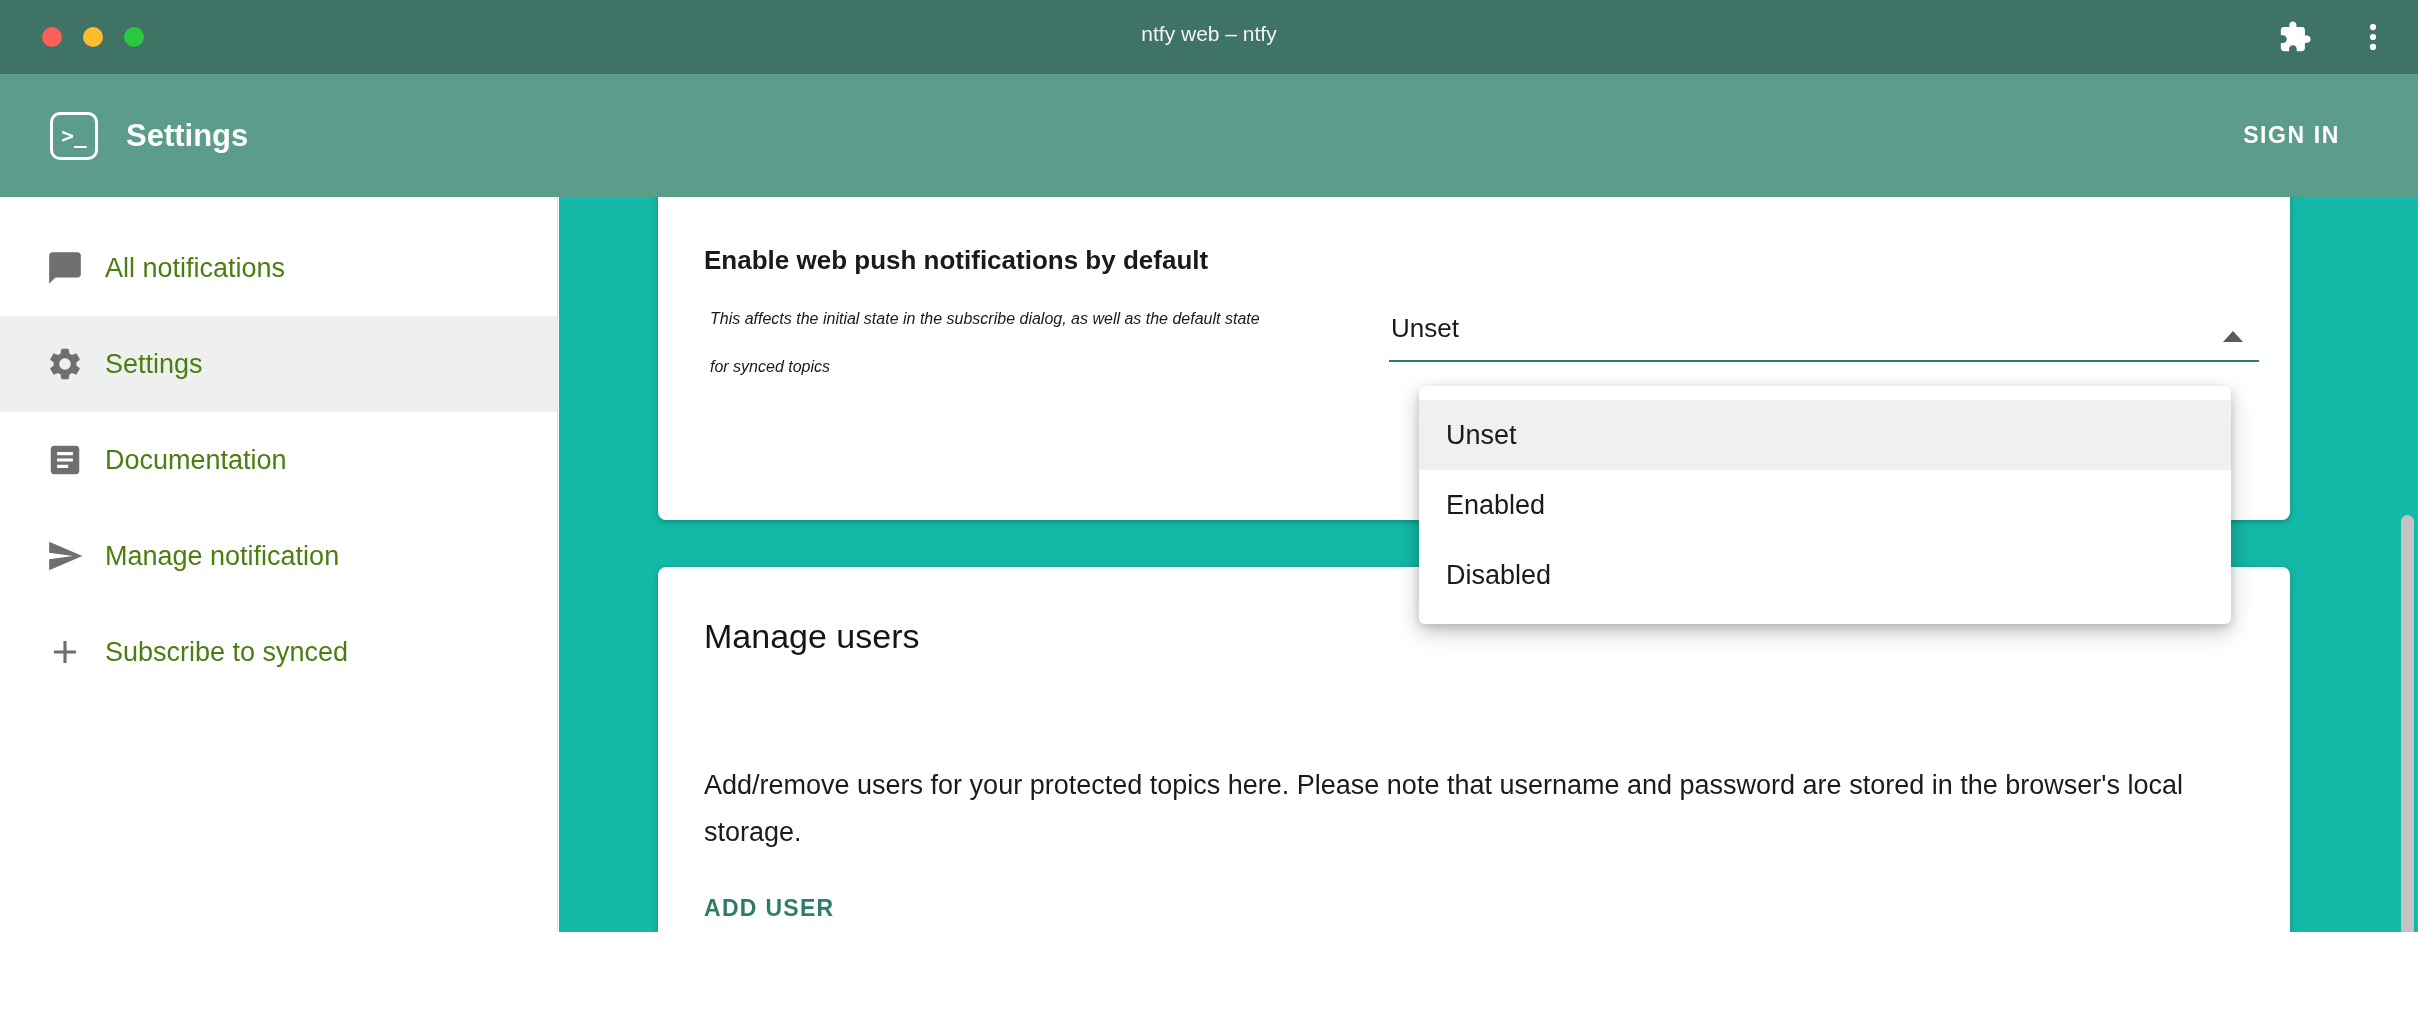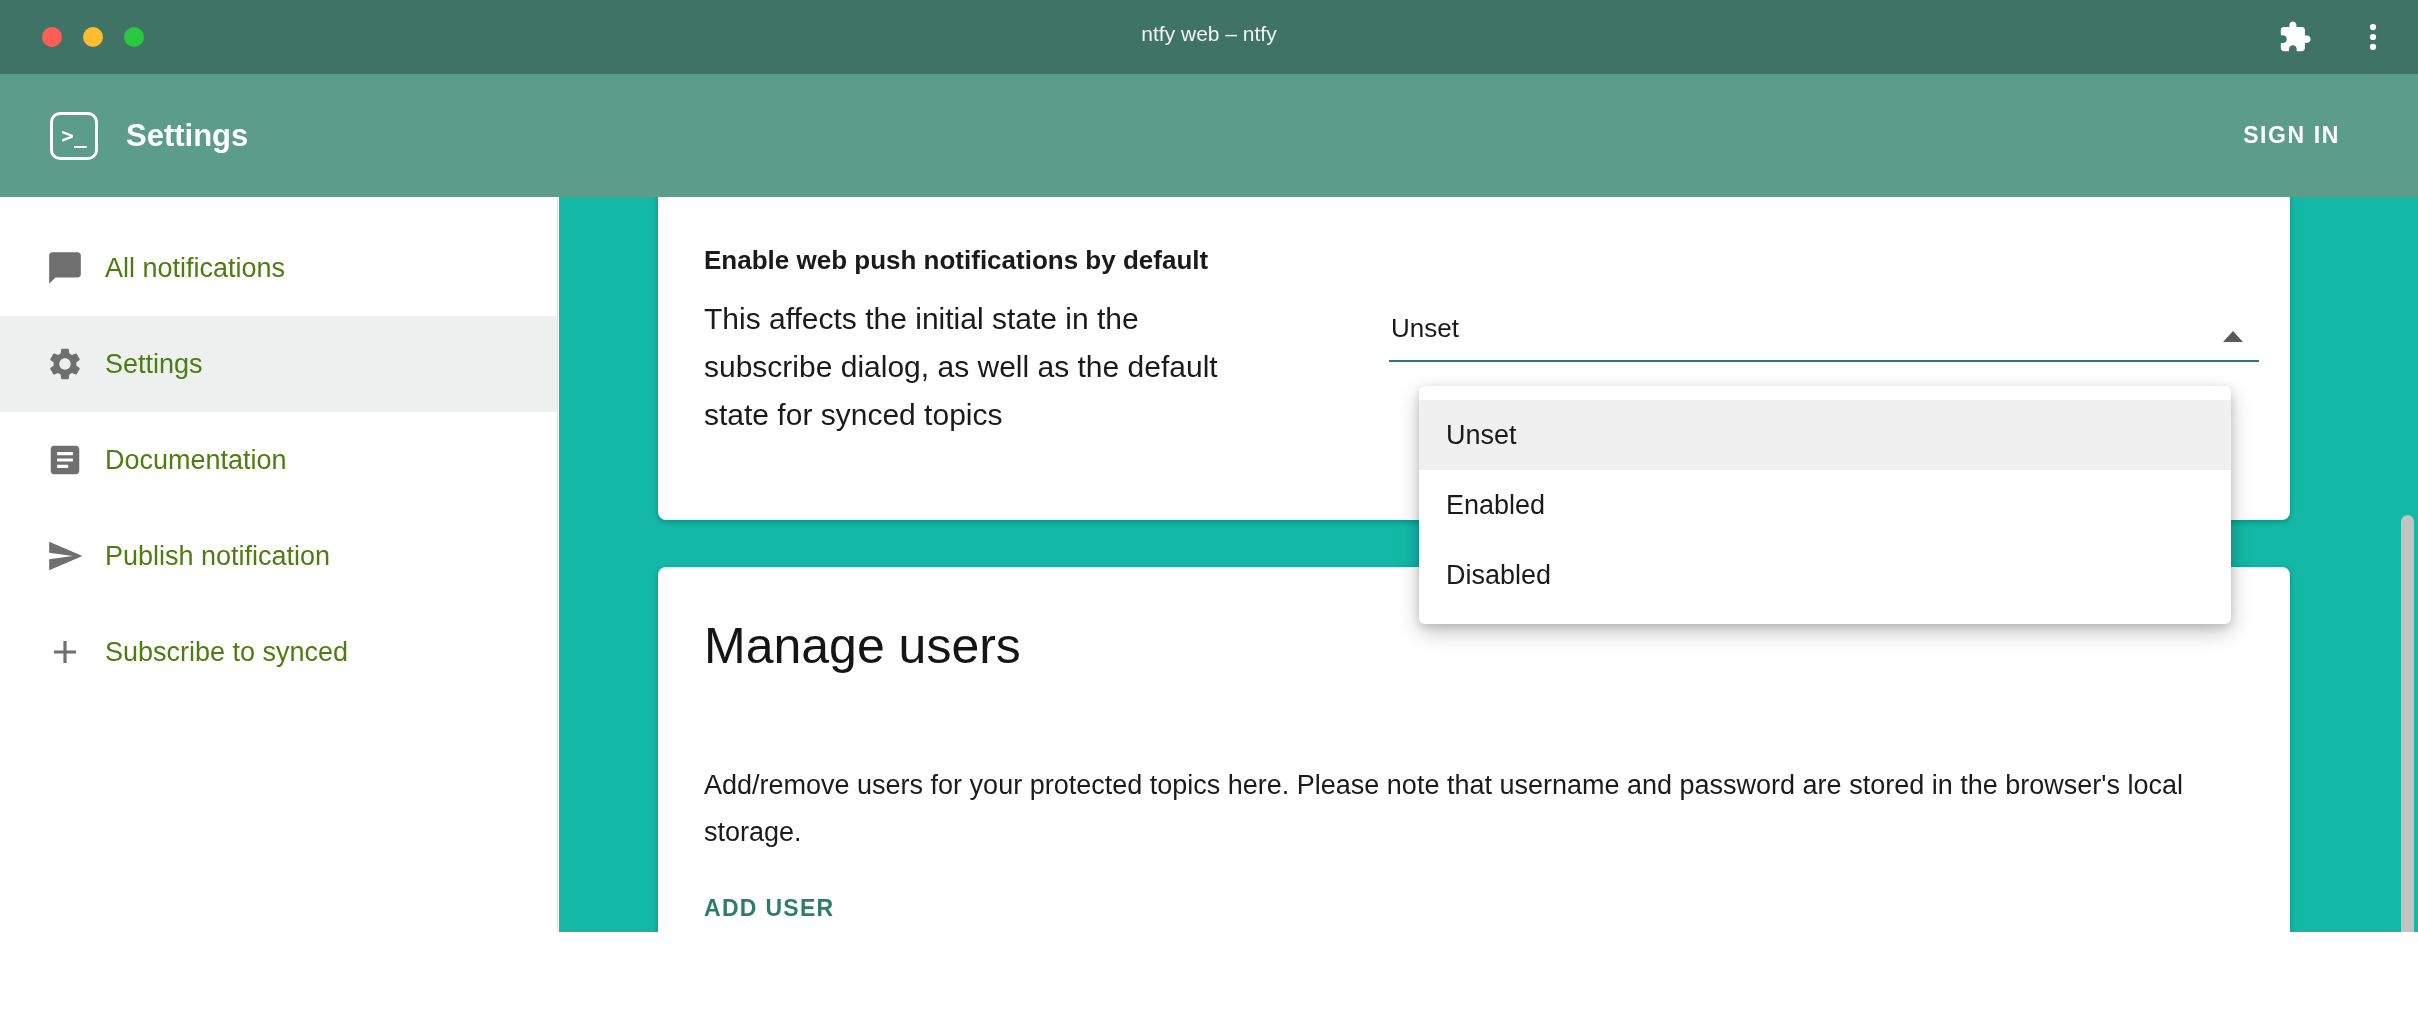--- a/index.html
+++ b/index.html
@@ -51,8 +51,8 @@
 
   
   .setting-title { position:absolute; left:46px; top:128px; font-size:26px; font-weight:700; color:#1a1a1a; }
-  .setting-desc  { position:absolute; left:46px; top:178px; width:560px; font-size:30px;
-                   color:#1a1a1a; line-height:48px; }
+  .setting-desc  { position:absolute; left:52px; top:178px; width:560px; font-size:16px;
+                   font-style:italic; color:#1a1a1a; line-height:48px; }
   .select { position:absolute; left:731px; top:196px; width:870px; cursor:pointer; }
   .select-value { font-size:26px; color:#1a1a1a; padding:0 0 16px 2px; border-bottom:2px solid #2c7a68; }
   .select-caret { position:absolute; right:16px; top:18px; width:0; height:0;

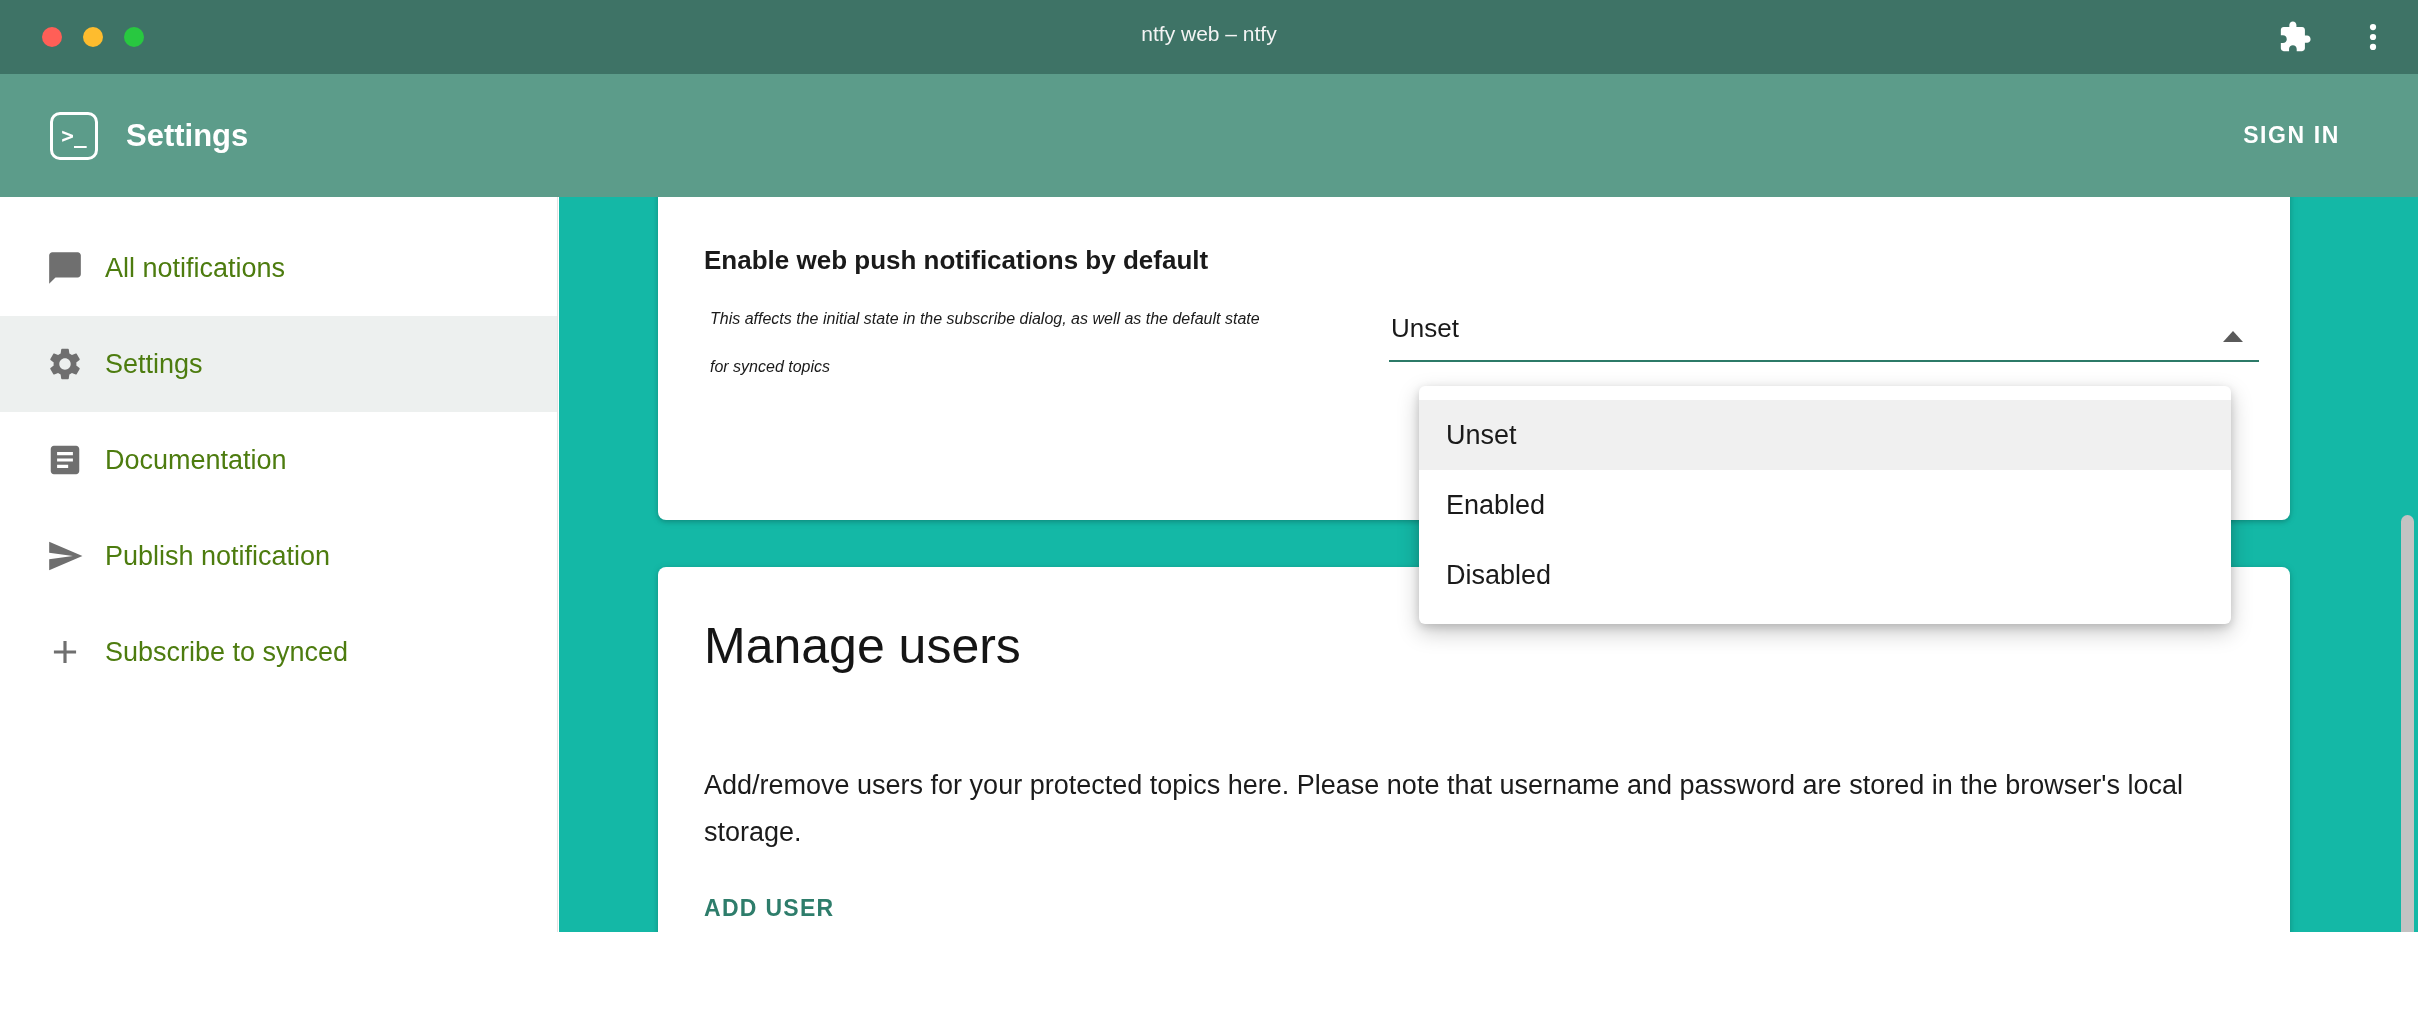--- a/index.html
+++ b/index.html
@@ -145,7 +145,7 @@
               <path d="M2.01 21 23 12 2.01 3 2 10l15 2-15 2z"></path>
             </svg>
         </span>
-        <span class="nav-label">Publish notification</span>
+        <span class="nav-label">Manage notification</span>
       </div>
       <div class="nav-item">
         <span class="nav-icon">

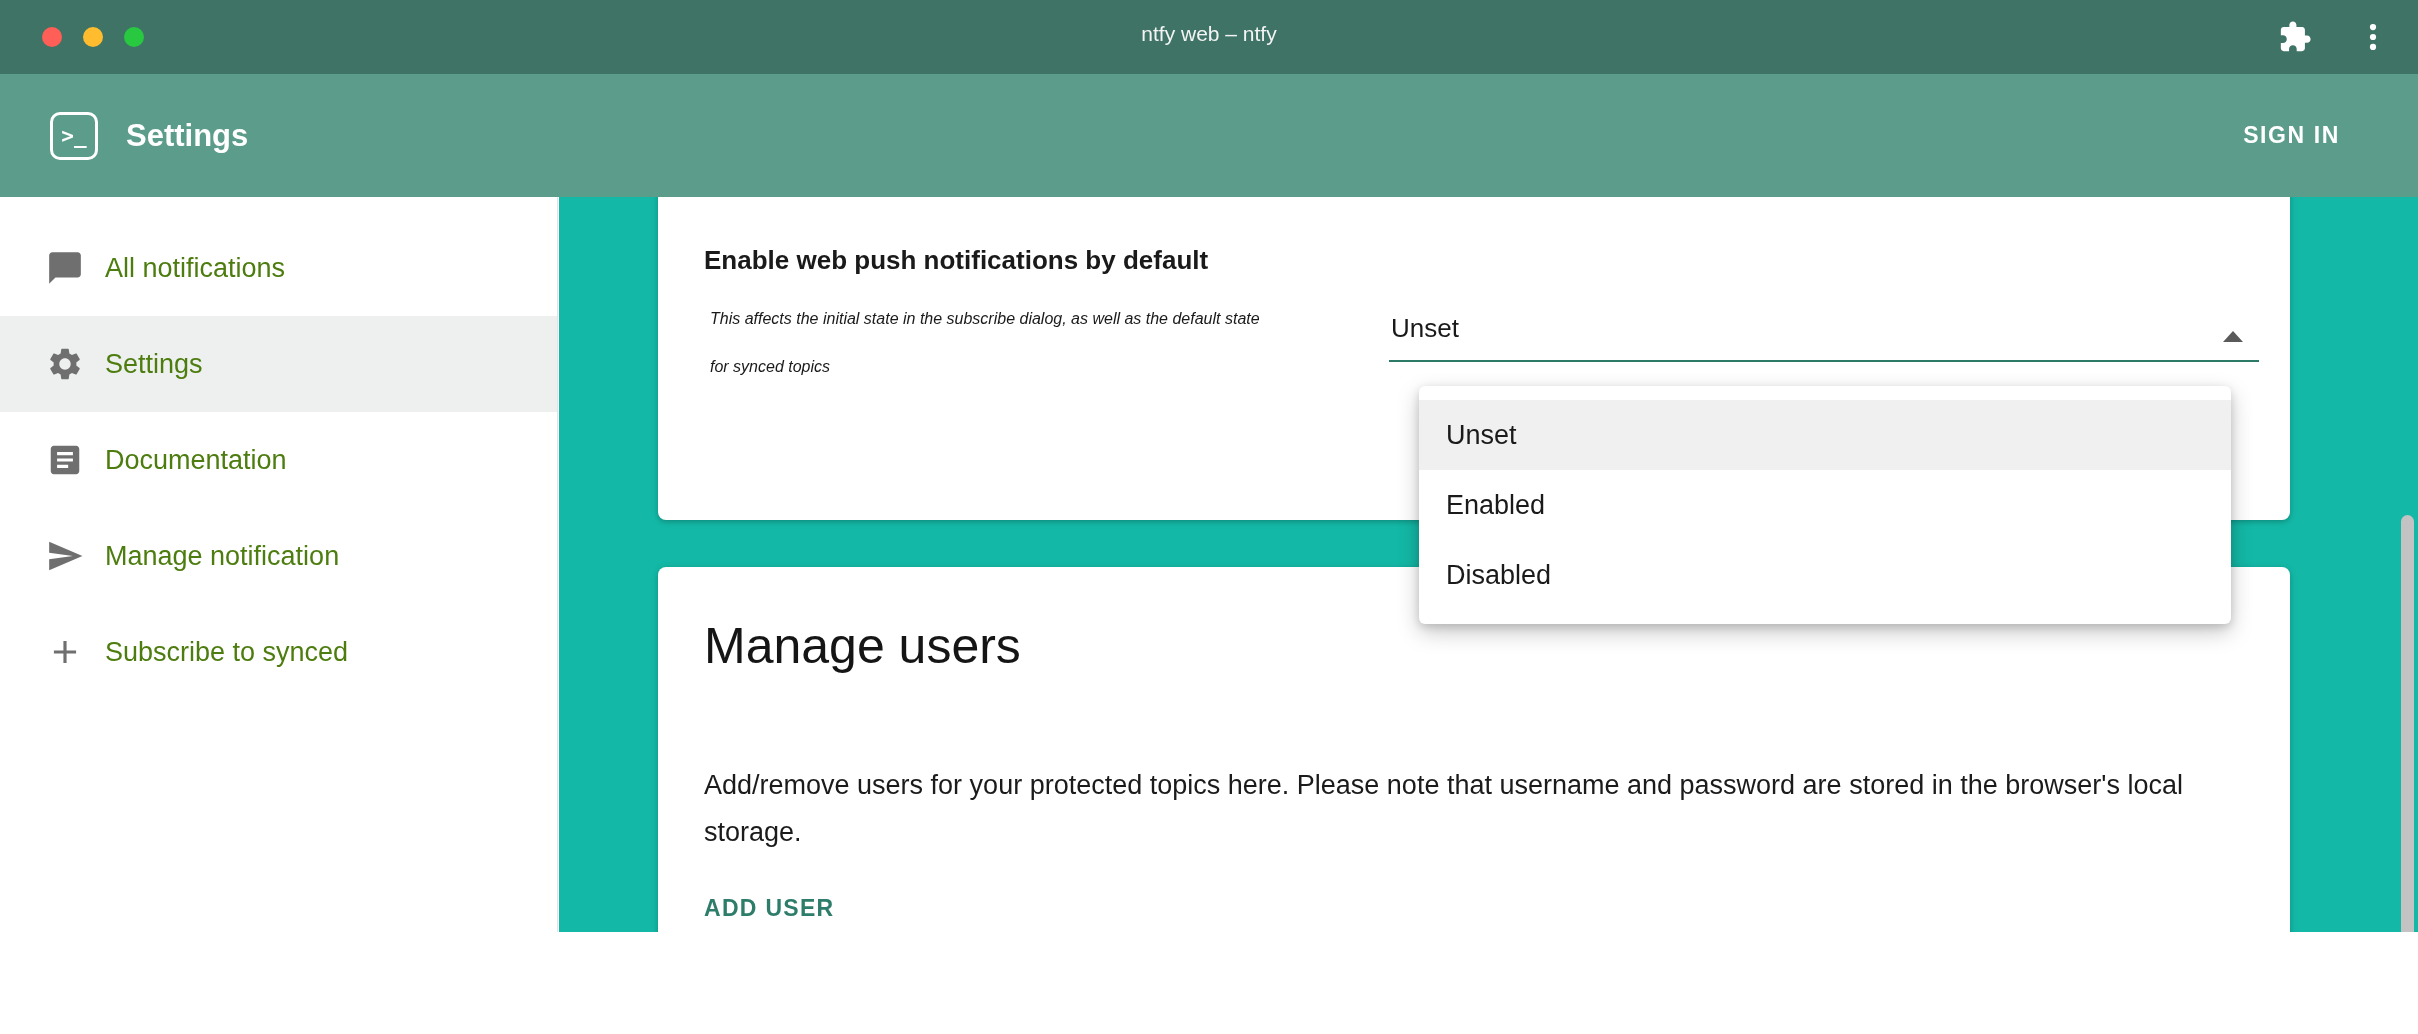--- a/index.html
+++ b/index.html
@@ -68,7 +68,7 @@
   .menu-item.selected { background:#f0f0f0; }
 
   
-  .users-title { position:absolute; left:46px; top:50px; font-size:50px; font-weight:400; color:#151515; }
+  .users-title { position:absolute; left:46px; top:50px; font-size:34px; font-weight:400; color:#151515; }
   .users-desc  { position:absolute; left:46px; top:165px; width:1520px; font-size:27px;
                  line-height:47px; color:#1b1b1b;margin-top:30px; }
   .add-user-btn { position:absolute; left:46px; top:328px; font-size:23px; font-weight:700;

